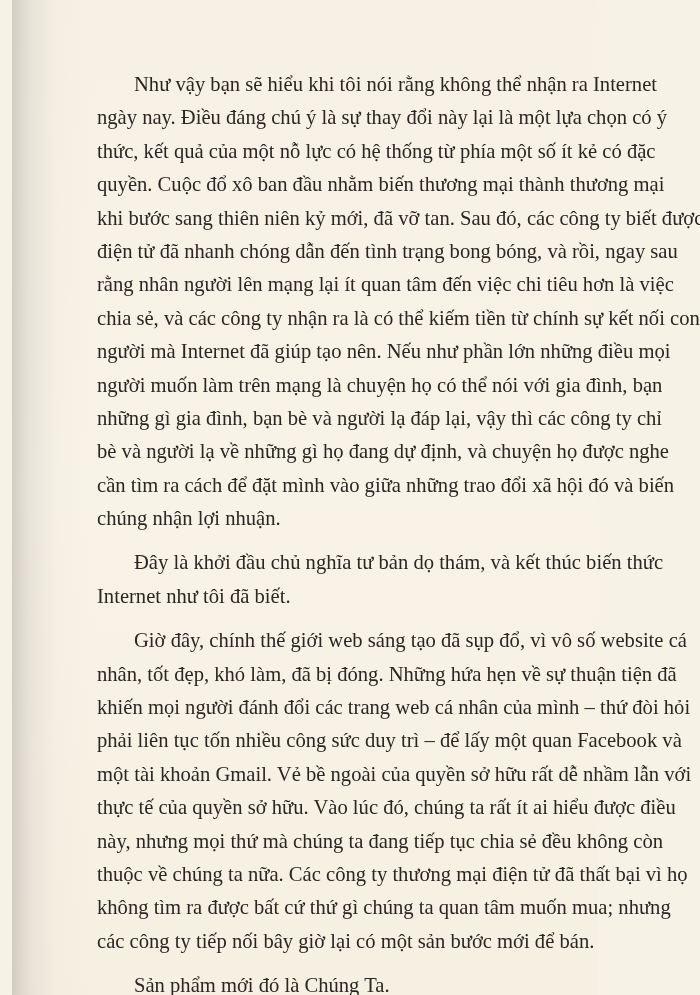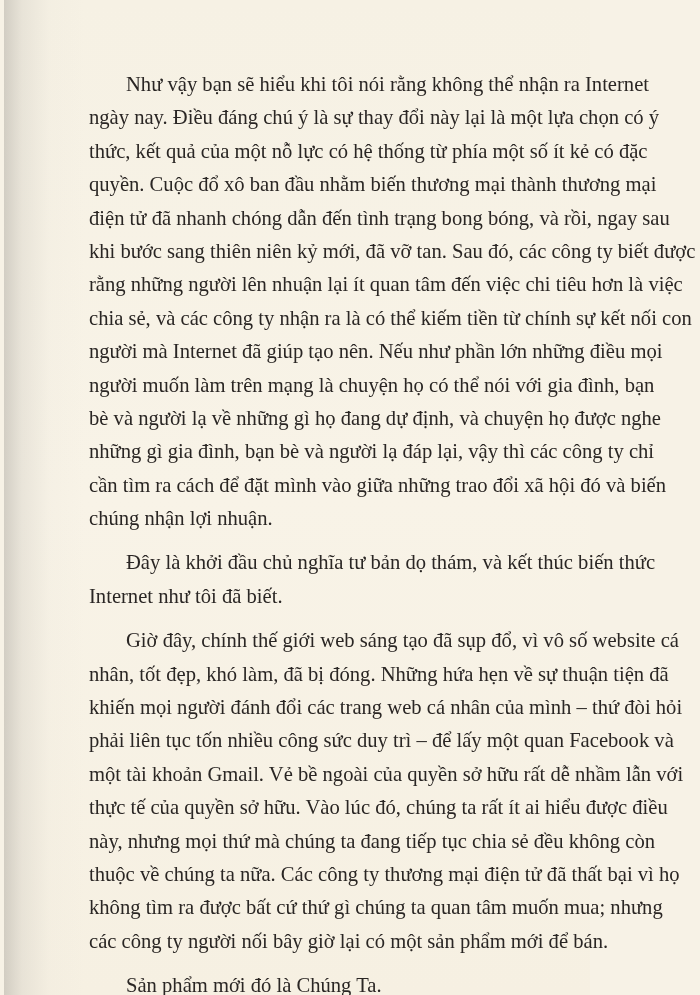--- a/index.html
+++ b/index.html
@@ -15,7 +15,7 @@
     }
     .page {
       position: absolute;
-      left: 4px; top: 0;
+      left: 12px; top: 0;
       width: 586px;
       height: 995px;
       background:

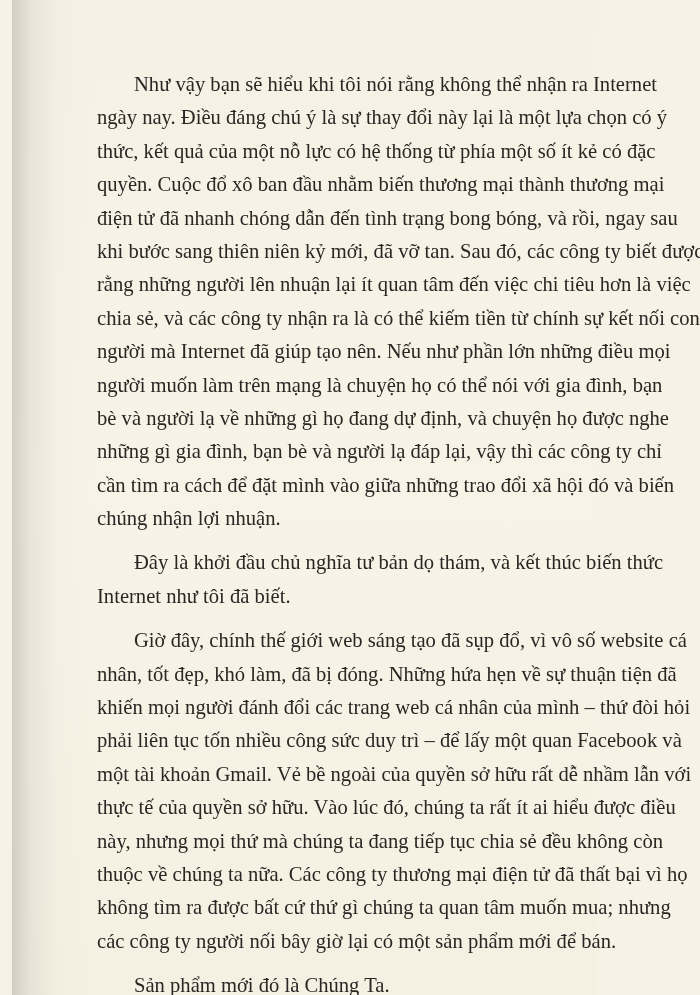--- a/index.html
+++ b/index.html
@@ -69,8 +69,8 @@
       <span class="line">ngày nay. Điều đáng chú ý là sự thay đổi này lại là một lựa chọn có ý</span>
       <span class="line">thức, kết quả của một nỗ lực có hệ thống từ phía một số ít kẻ có đặc</span>
       <span class="line">quyền. Cuộc đổ xô ban đầu nhằm biến thương mại thành thương mại</span>
+      <span class="line">khi bước sang thiên niên kỷ mới, đã vỡ tan. Sau đó, các công ty biết được</span>
       <span class="line">điện tử đã nhanh chóng dẫn đến tình trạng bong bóng, và rồi, ngay sau</span>
-      <span class="line">khi bước sang thiên niên kỷ mới, đã vỡ tan. Sau đó, các công ty biết được</span>
       <span class="line">rằng những người lên nhuận lại ít quan tâm đến việc chi tiêu hơn là việc</span>
       <span class="line">chia sẻ, và các công ty nhận ra là có thể kiếm tiền từ chính sự kết nối con</span>
       <span class="line">người mà Internet đã giúp tạo nên. Nếu như phần lớn những điều mọi</span>

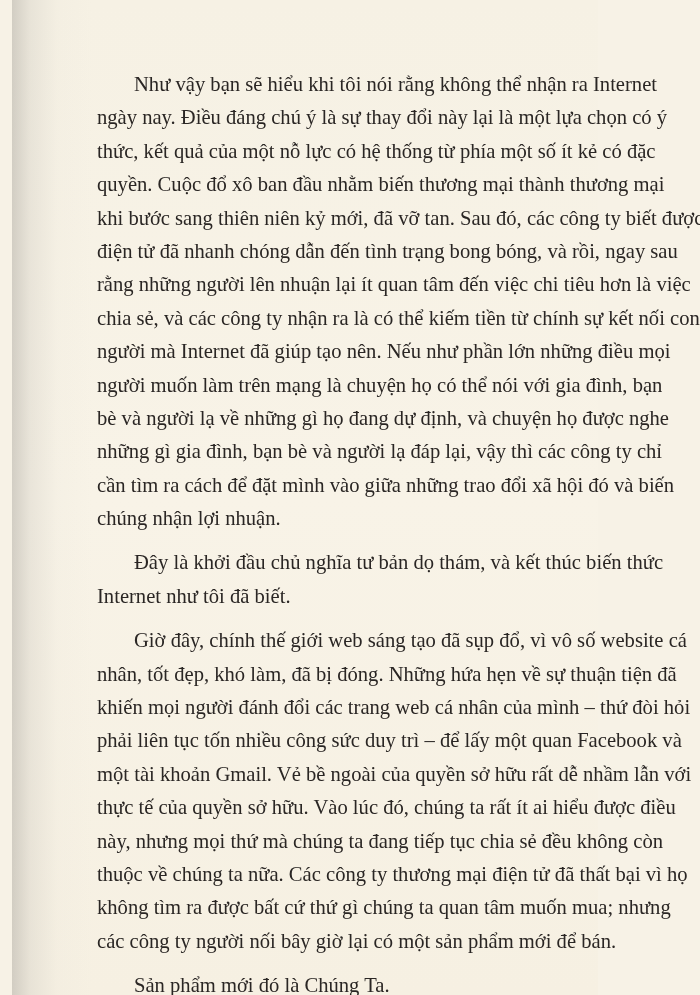--- a/index.html
+++ b/index.html
@@ -71,7 +71,7 @@
       <span class="line">quyền. Cuộc đổ xô ban đầu nhằm biến thương mại thành thương mại</span>
       <span class="line">khi bước sang thiên niên kỷ mới, đã vỡ tan. Sau đó, các công ty biết được</span>
       <span class="line">điện tử đã nhanh chóng dẫn đến tình trạng bong bóng, và rồi, ngay sau</span>
-      <span class="line">rằng những người lên nhuận lại ít quan tâm đến việc chi tiêu hơn là việc</span>
+      <span class="line">rằng nhân người lên mạng lại ít quan tâm đến việc chi tiêu hơn là việc</span>
       <span class="line">chia sẻ, và các công ty nhận ra là có thể kiếm tiền từ chính sự kết nối con</span>
       <span class="line">người mà Internet đã giúp tạo nên. Nếu như phần lớn những điều mọi</span>
       <span class="line">người muốn làm trên mạng là chuyện họ có thể nói với gia đình, bạn</span>

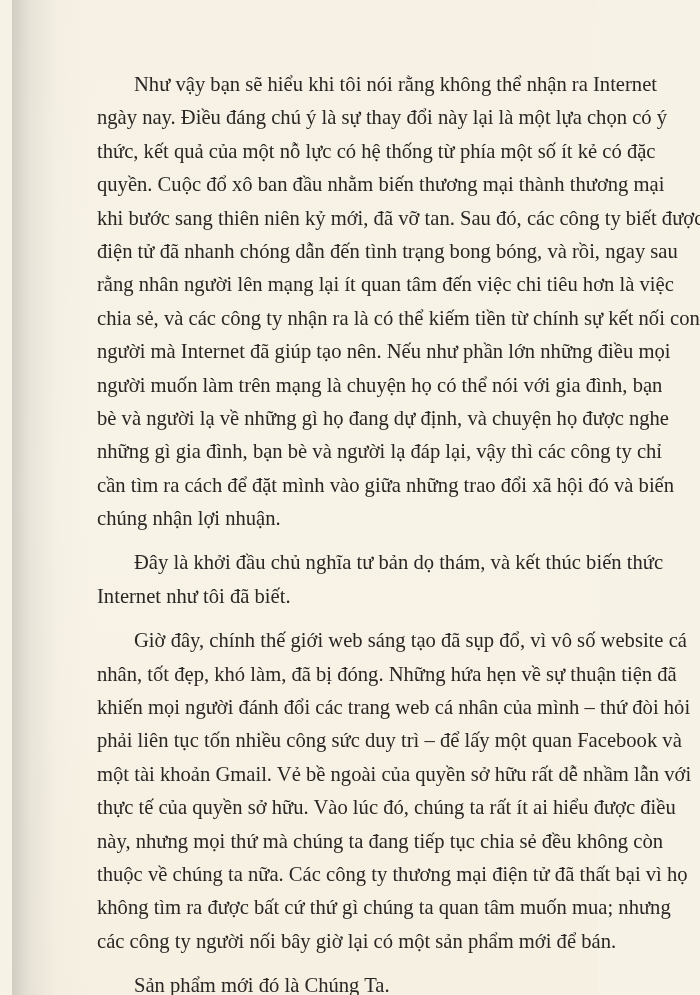--- a/index.html
+++ b/index.html
@@ -75,8 +75,8 @@
       <span class="line">chia sẻ, và các công ty nhận ra là có thể kiếm tiền từ chính sự kết nối con</span>
       <span class="line">người mà Internet đã giúp tạo nên. Nếu như phần lớn những điều mọi</span>
       <span class="line">người muốn làm trên mạng là chuyện họ có thể nói với gia đình, bạn</span>
+      <span class="line">những gì gia đình, bạn bè và người lạ đáp lại, vậy thì các công ty chỉ</span>
       <span class="line">bè và người lạ về những gì họ đang dự định, và chuyện họ được nghe</span>
-      <span class="line">những gì gia đình, bạn bè và người lạ đáp lại, vậy thì các công ty chỉ</span>
       <span class="line">cần tìm ra cách để đặt mình vào giữa những trao đổi xã hội đó và biến</span>
       <span class="line last">chúng nhận lợi nhuận.</span>
     </div>

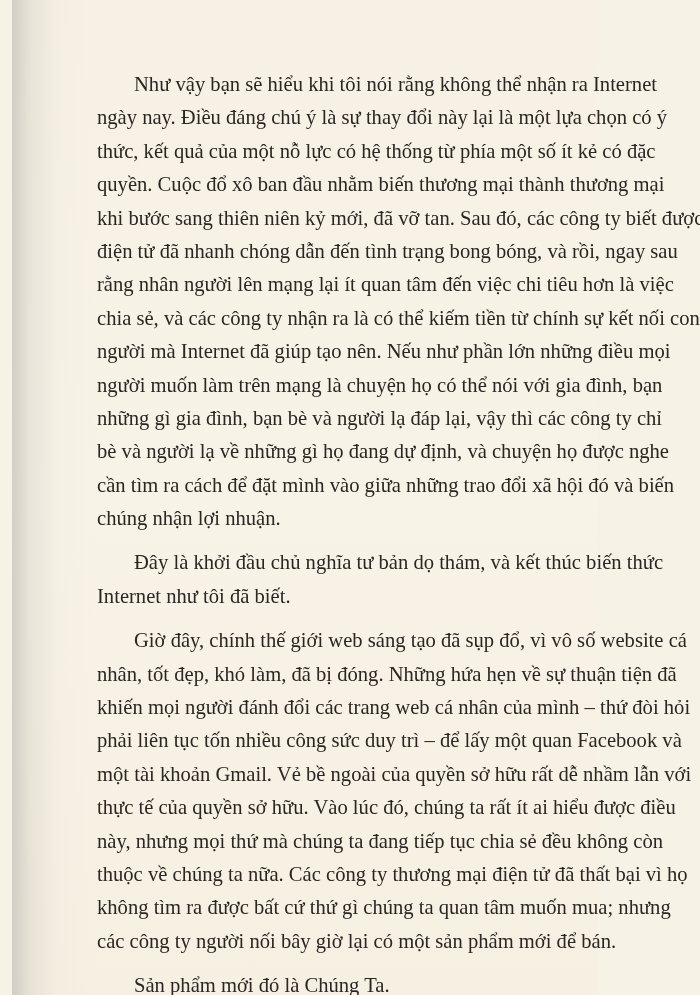--- a/index.html
+++ b/index.html
@@ -100,7 +100,7 @@
       <span class="line">này, nhưng mọi thứ mà chúng ta đang tiếp tục chia sẻ đều không còn</span>
       <span class="line">thuộc về chúng ta nữa. Các công ty thương mại điện tử đã thất bại vì họ</span>
       <span class="line">không tìm ra được bất cứ thứ gì chúng ta quan tâm muốn mua; nhưng</span>
-      <span class="line last">các công ty người nối bây giờ lại có một sản phẩm mới để bán.</span>
+      <span class="line last">các công ty tiếp nối bây giờ lại có một sản bước mới để bán.</span>
     </div>
 
     <div class="gap-lg"></div>

